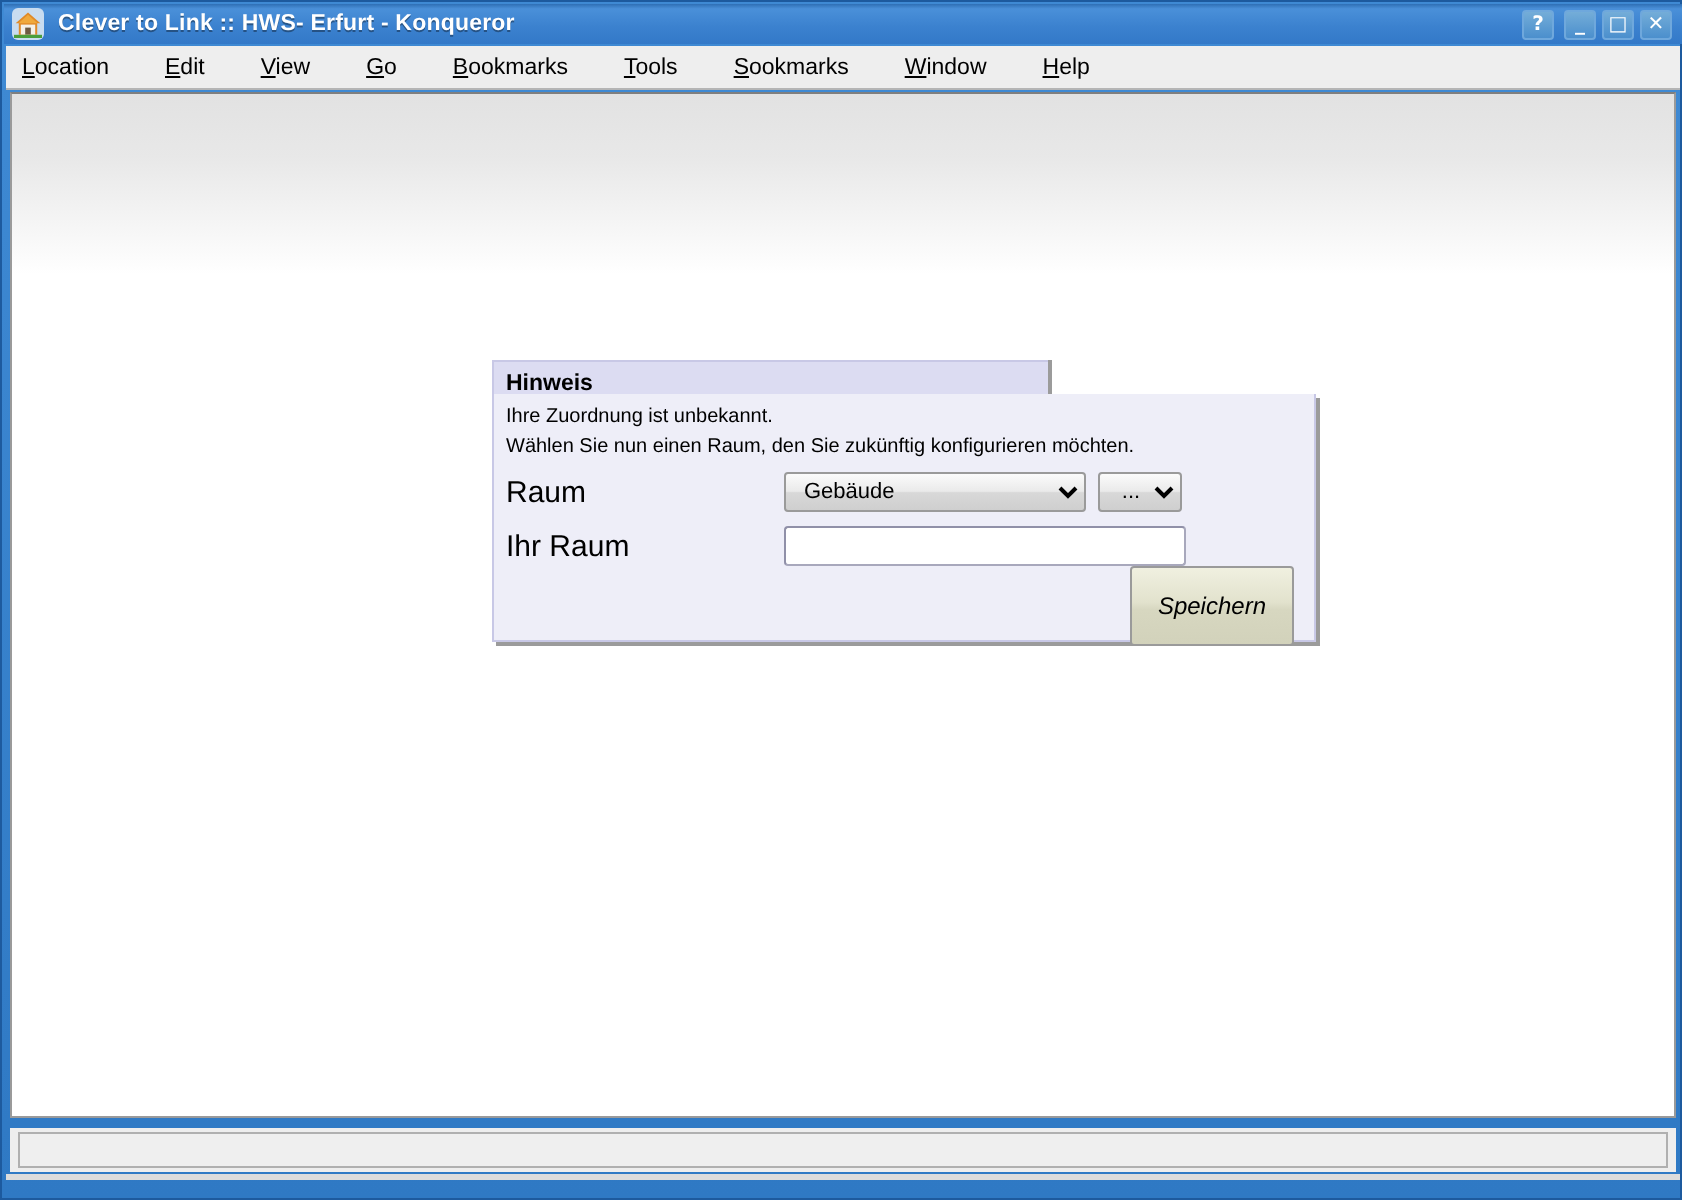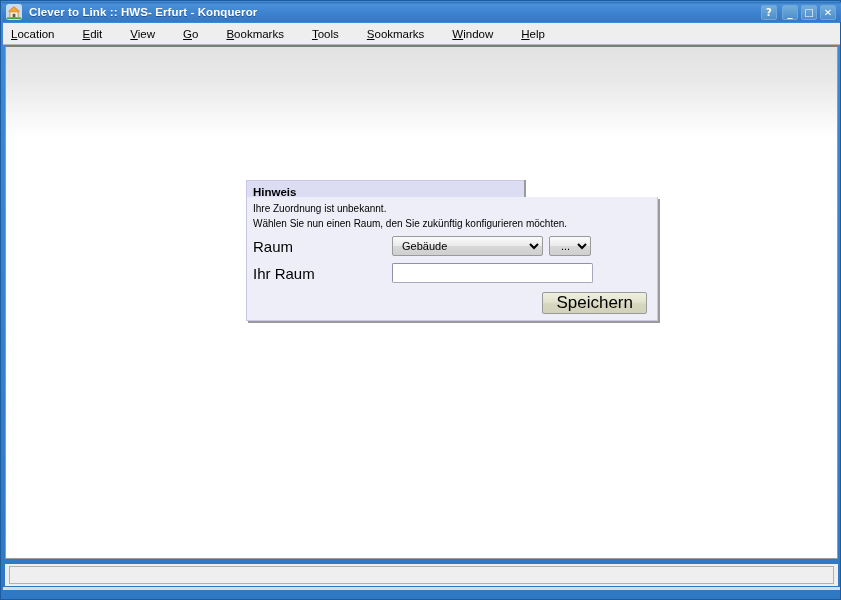--- a/index.html
+++ b/index.html
@@ -211,15 +211,16 @@
   }
   button.save-btn {
     font-family: "Liberation Sans", sans-serif;
-    font-size: 17px;
-    color: #000000;
-    height: 22px;
+    font-size: 12px;
+    color: #000000;
+    height: 40px;
     padding: 0 13px;
     box-sizing: border-box;
     border: 1px solid #9a9a9a;
     border-radius: 2px;
     background: linear-gradient(to bottom, #f0f0e0 0%, #e2e2cd 45%, #d7d7c0 55%, #d2d2bb 100%);
     cursor: pointer;
+    font-style: italic;
   }
 
   

